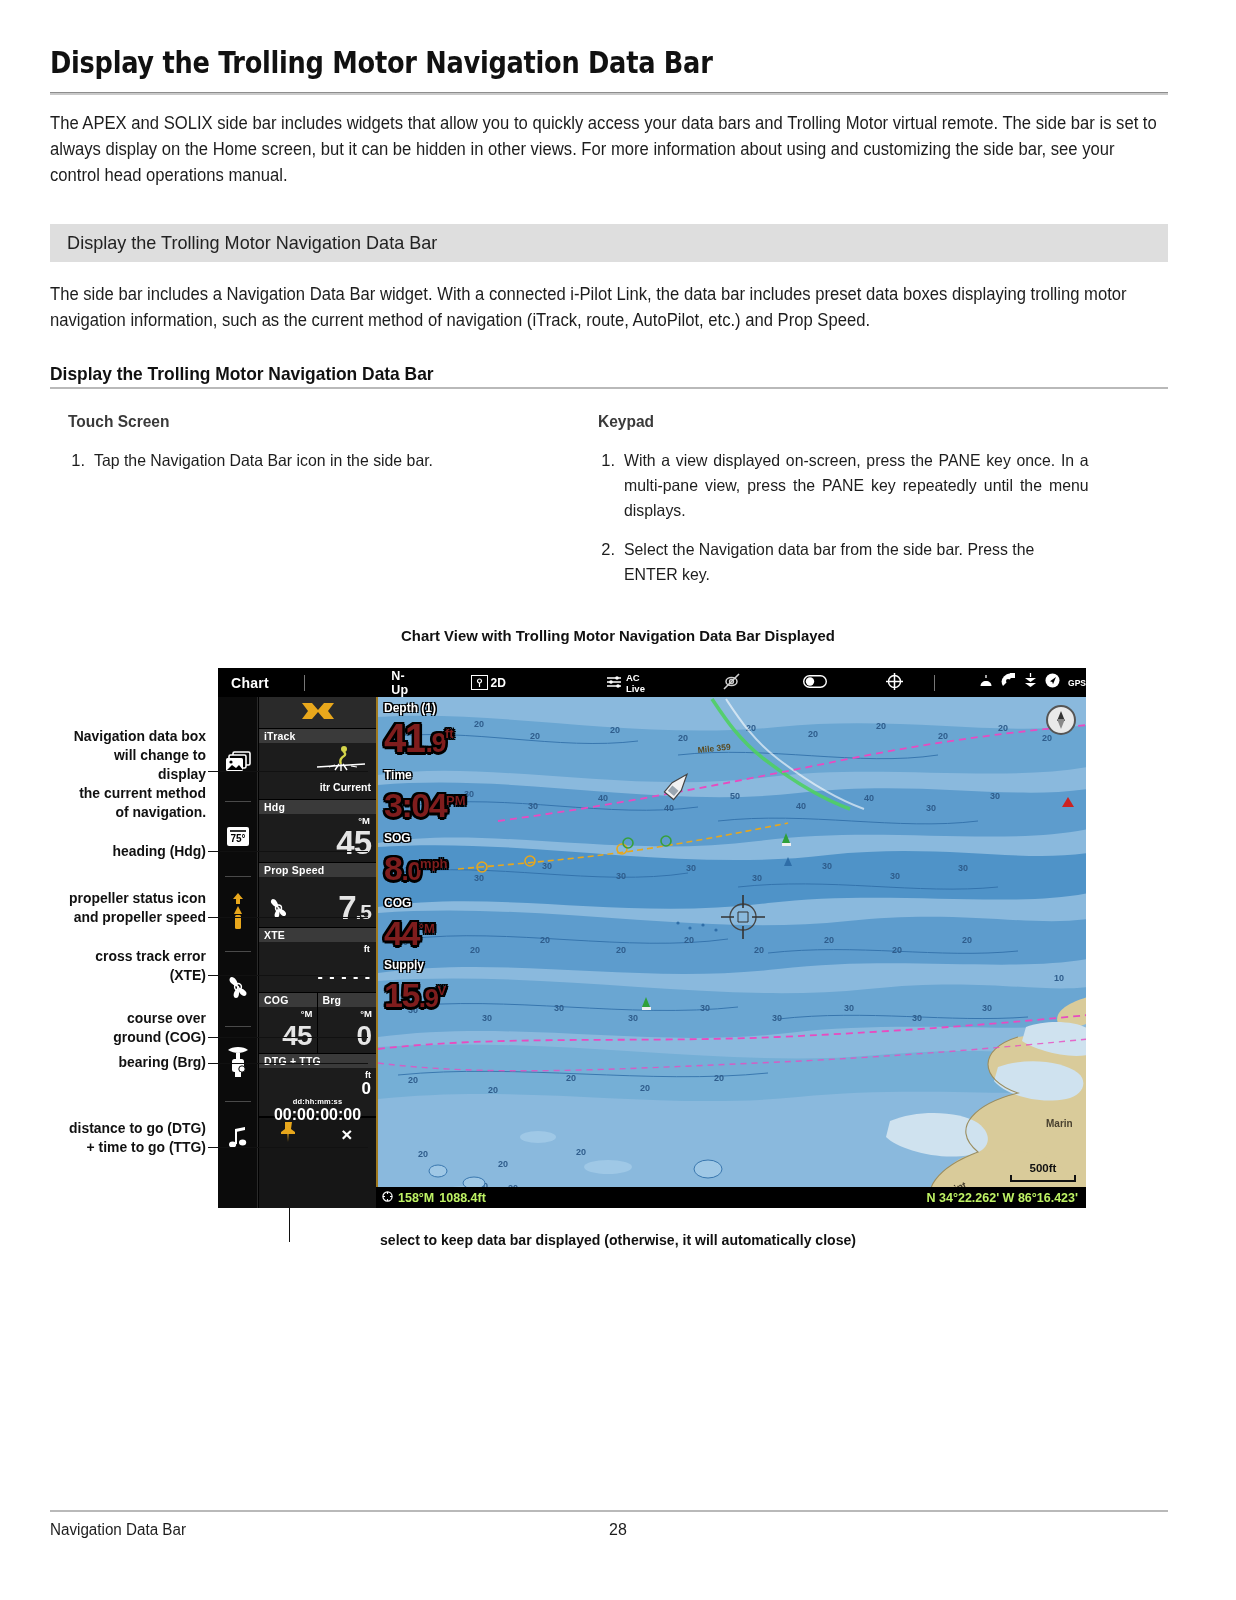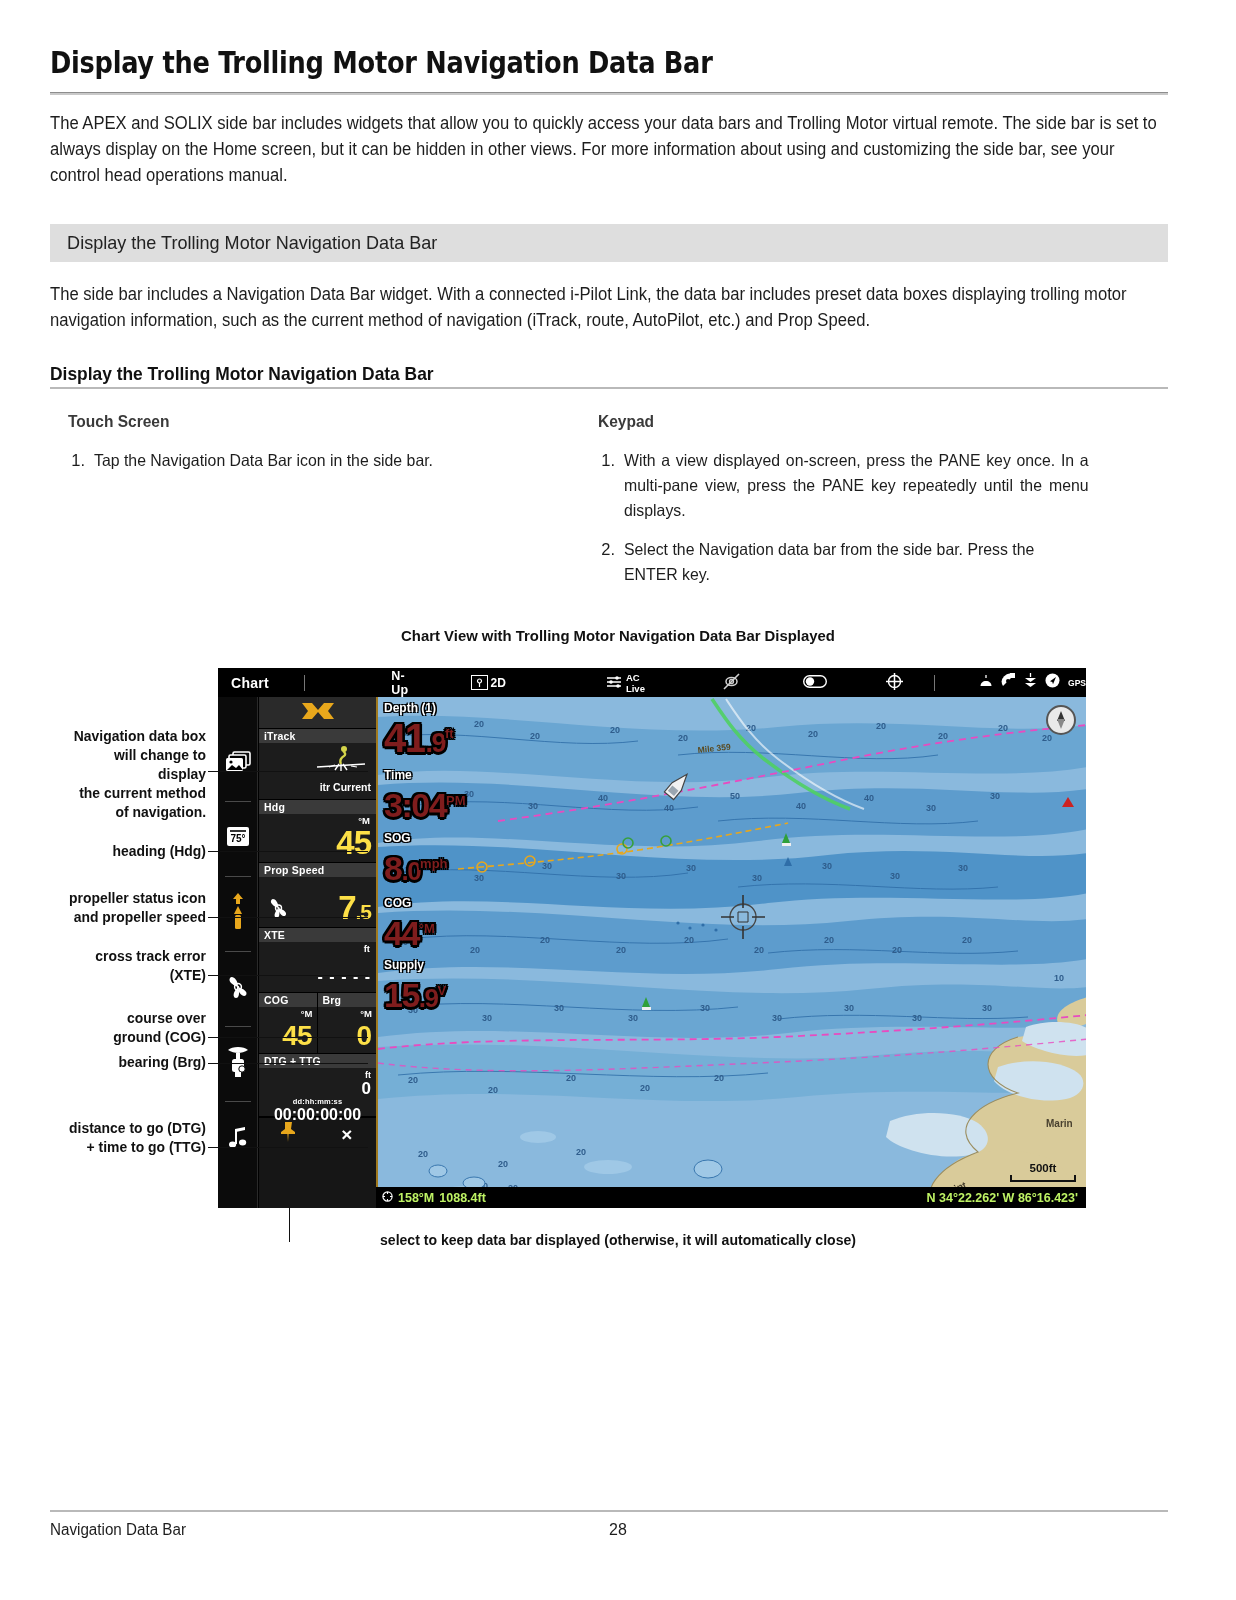--- a/index.html
+++ b/index.html
@@ -150,7 +150,7 @@
     font-size: 9.5px; font-weight: 700;
   }
   .wg-val {
-    color: #fde047; font-weight: 700; text-align: right;
+    color: #e5e5e5; font-weight: 700; text-align: right;
     font-size: 33px; line-height: 34px; letter-spacing: -1px;
   }
   .wg-val .small { font-size: 21px; }

